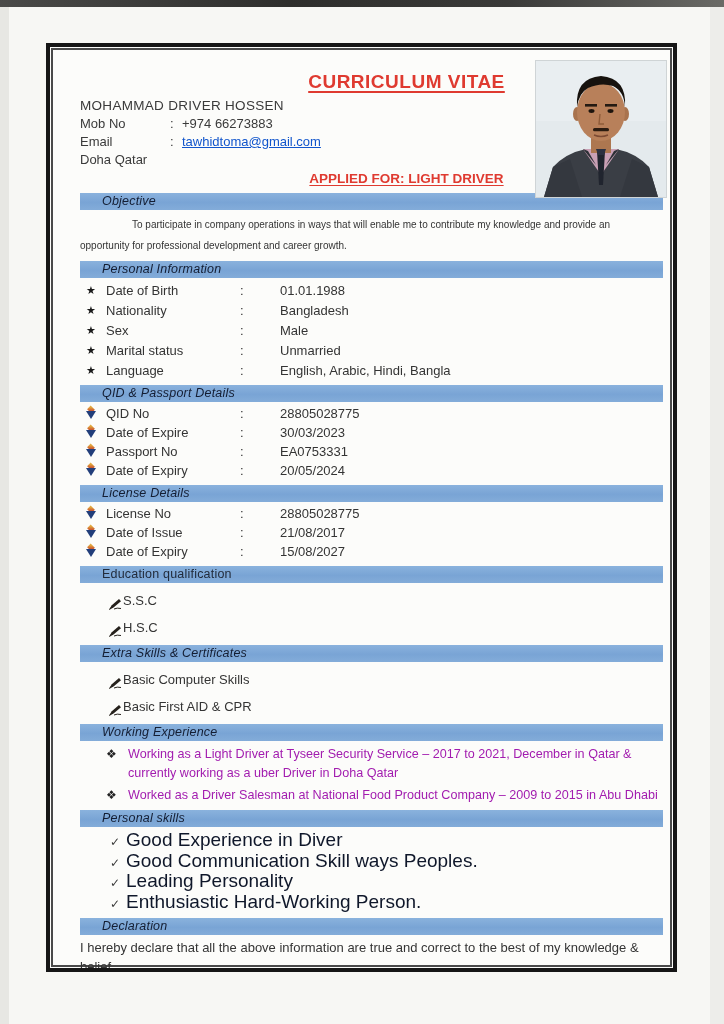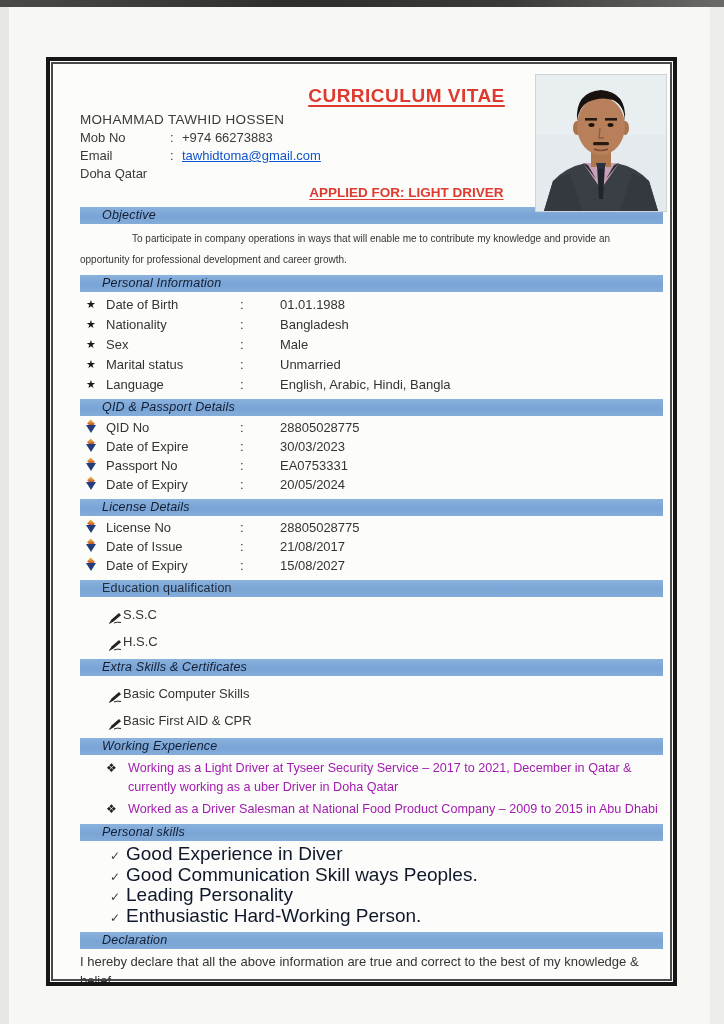--- a/index.html
+++ b/index.html
@@ -17,7 +17,7 @@
   .scan-right { position:absolute; top:7px; right:0; width:14px; height:1017px; background:#ededea; }
 
   .sheet {
-    position:absolute; left:46px; top:57px; width:631px; height:929px;
+    position:absolute; left:46px; top:43px; width:631px; height:929px;
     background:#fcfcfa;
     border:4px solid #161616;
     box-shadow: inset 0 0 0 1px #fdfdfb, inset 0 0 0 3px #4a4a4a;

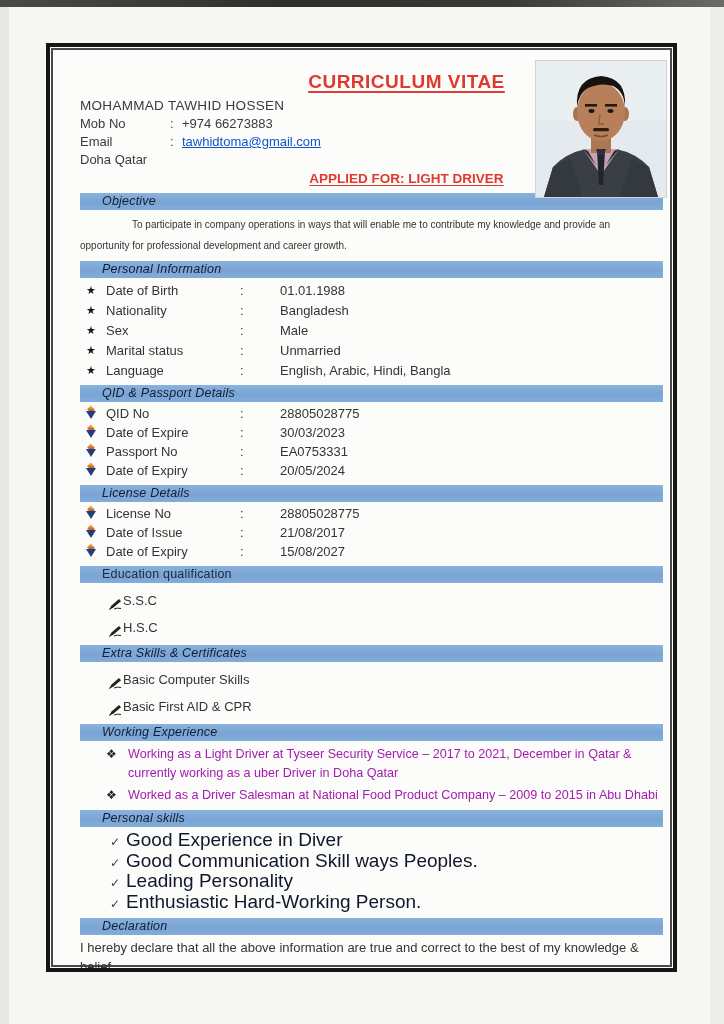--- a/index.html
+++ b/index.html
@@ -126,7 +126,7 @@
       <span class="doc-title">CURRICULUM VITAE</span>
     </div>
 
-    <div class="name">MOHAMMAD TAWHID HOSSEN</div>
+    <div class="name">MOHAMMAD DRIVER HOSSEN</div>
 
     <div class="contact-row">
       <span class="clabel">Mob No</span>

